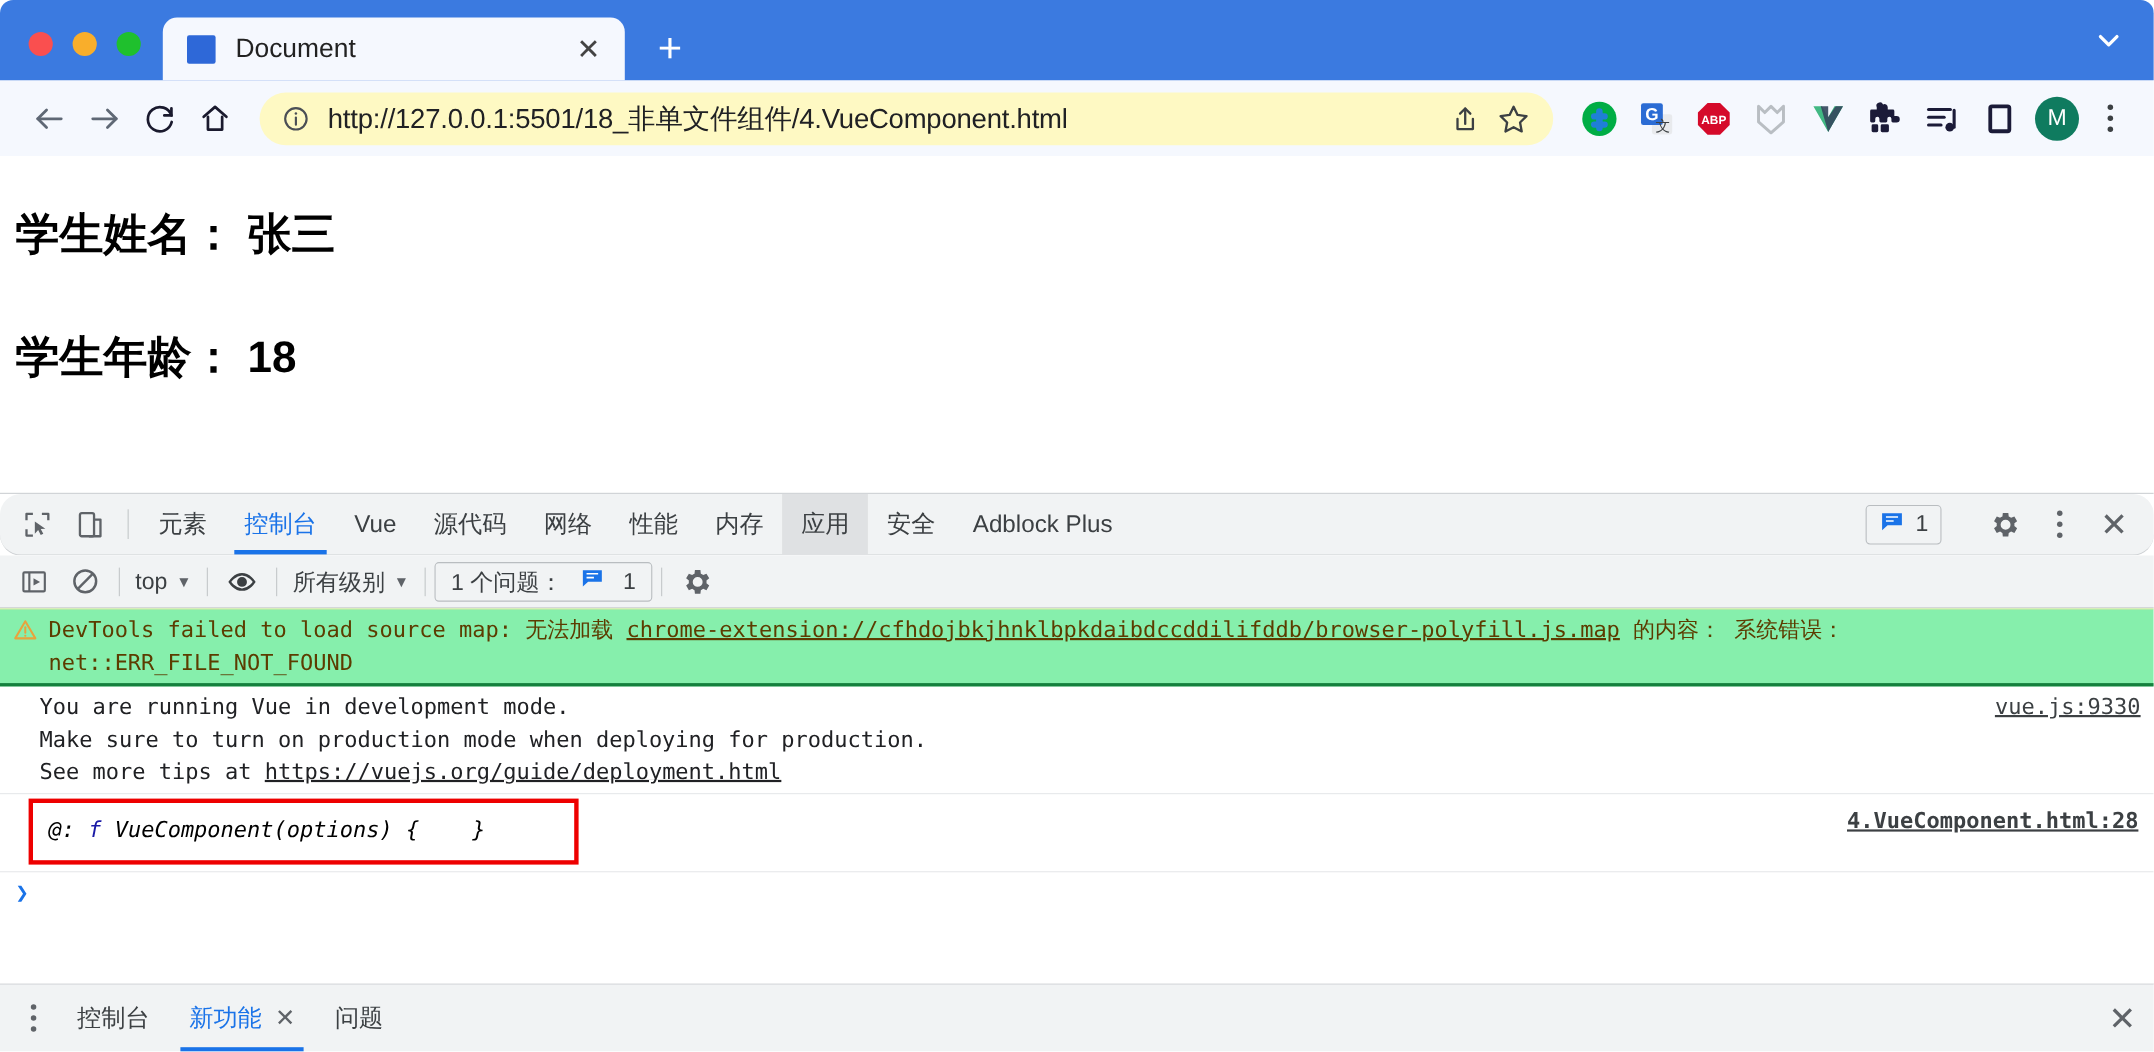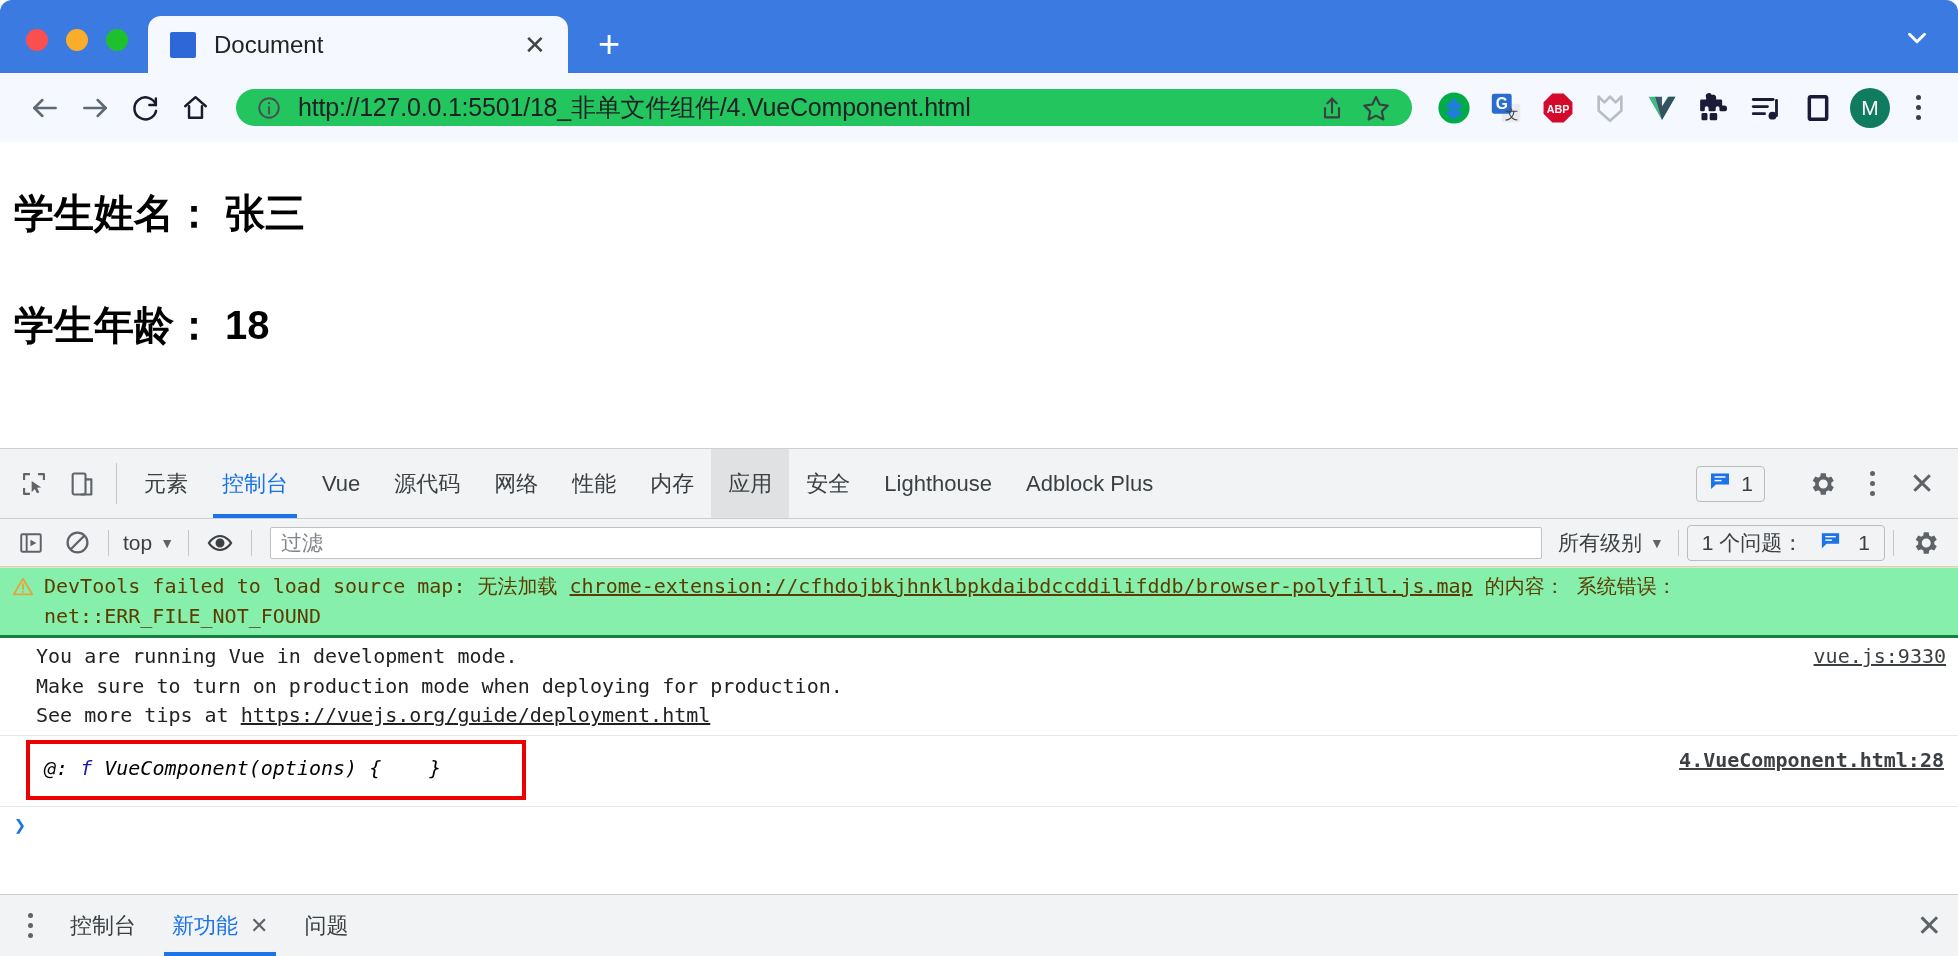--- a/index.html
+++ b/index.html
@@ -88,8 +88,8 @@
   .navbtn.dark { color: #202124; }
   .omnibox {
     flex: 1;
-    height: 37px;
-    background: #22c55e;
+    height: 48px;
+    background: #fef9c3;
     border-radius: 24px;
     display: flex; align-items: center;
     padding: 0 14px 0 20px;

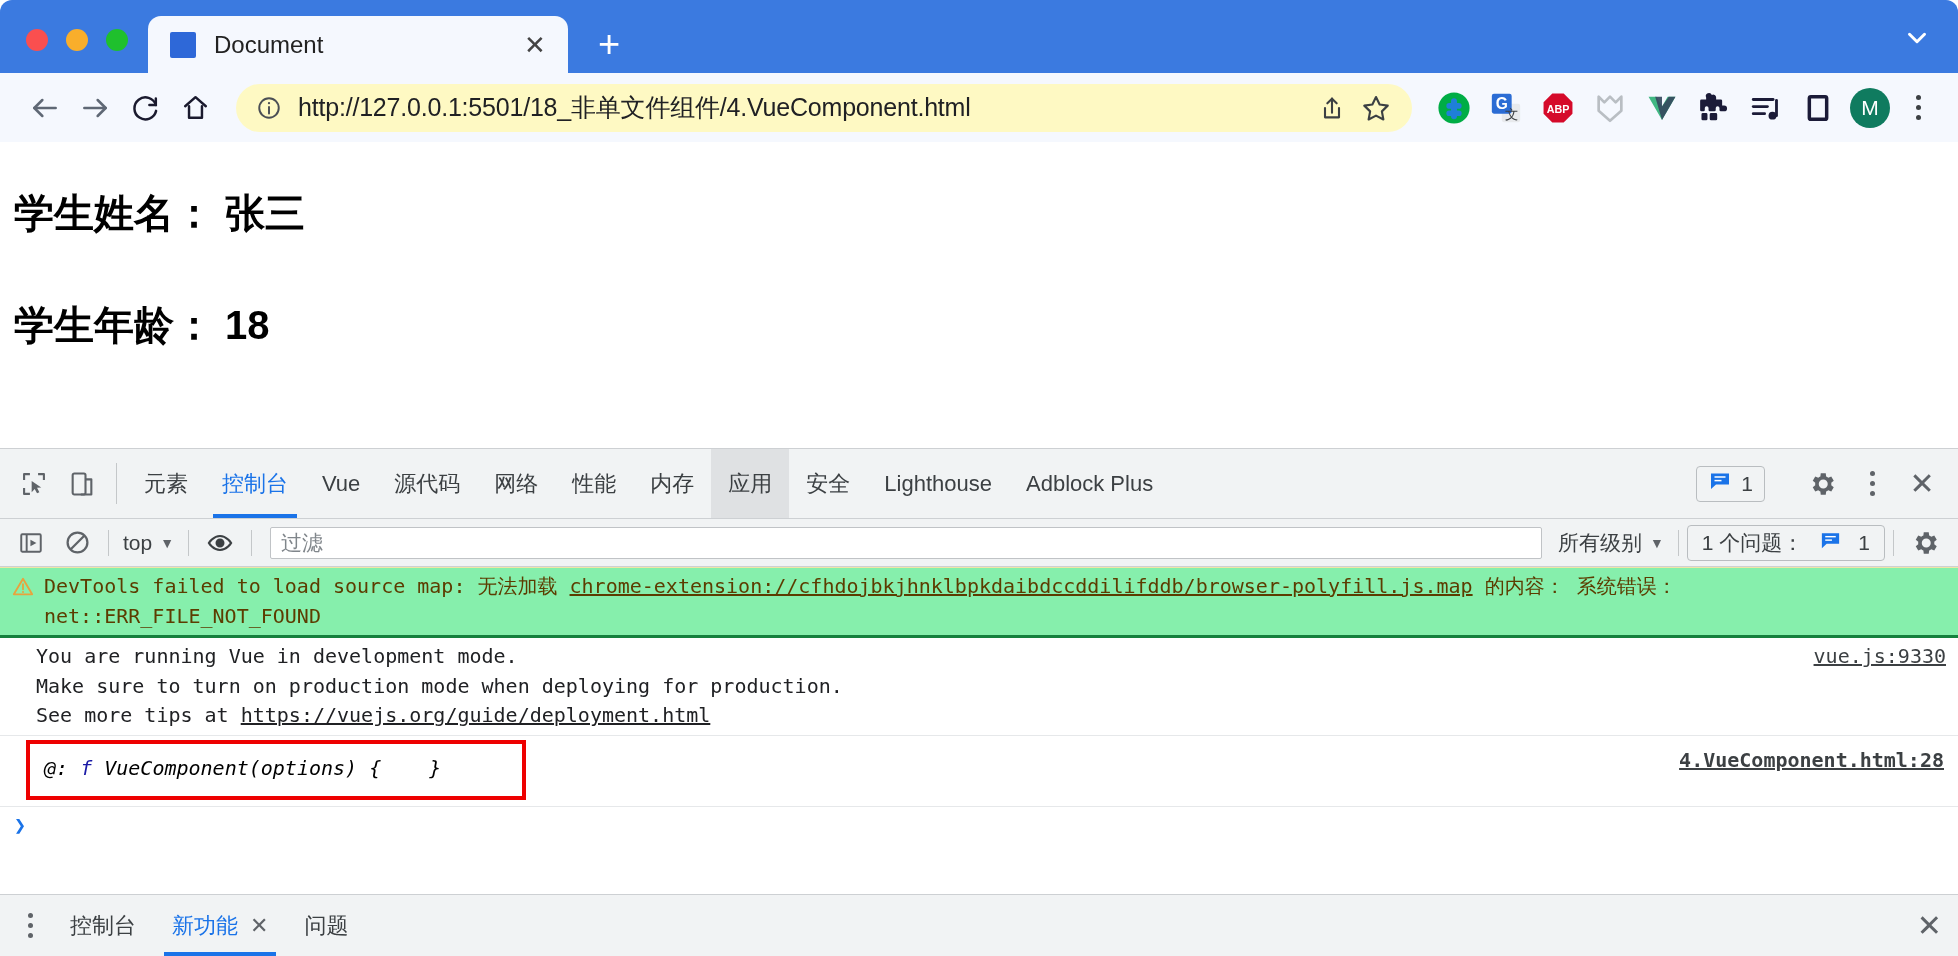--- a/index.html
+++ b/index.html
@@ -161,11 +161,12 @@
     display: flex; flex-direction: column;
   }
   .dt-tabbar {
-    height: 70px;
+    height: 56px;
     background: #f1f3f4;
     border-bottom: 1px solid #cdd0d3;
     display: flex; align-items: stretch;
     padding-left: 10px;
+    border-radius: 19px;
   }
   .dt-iconbtn {
     width: 48px;

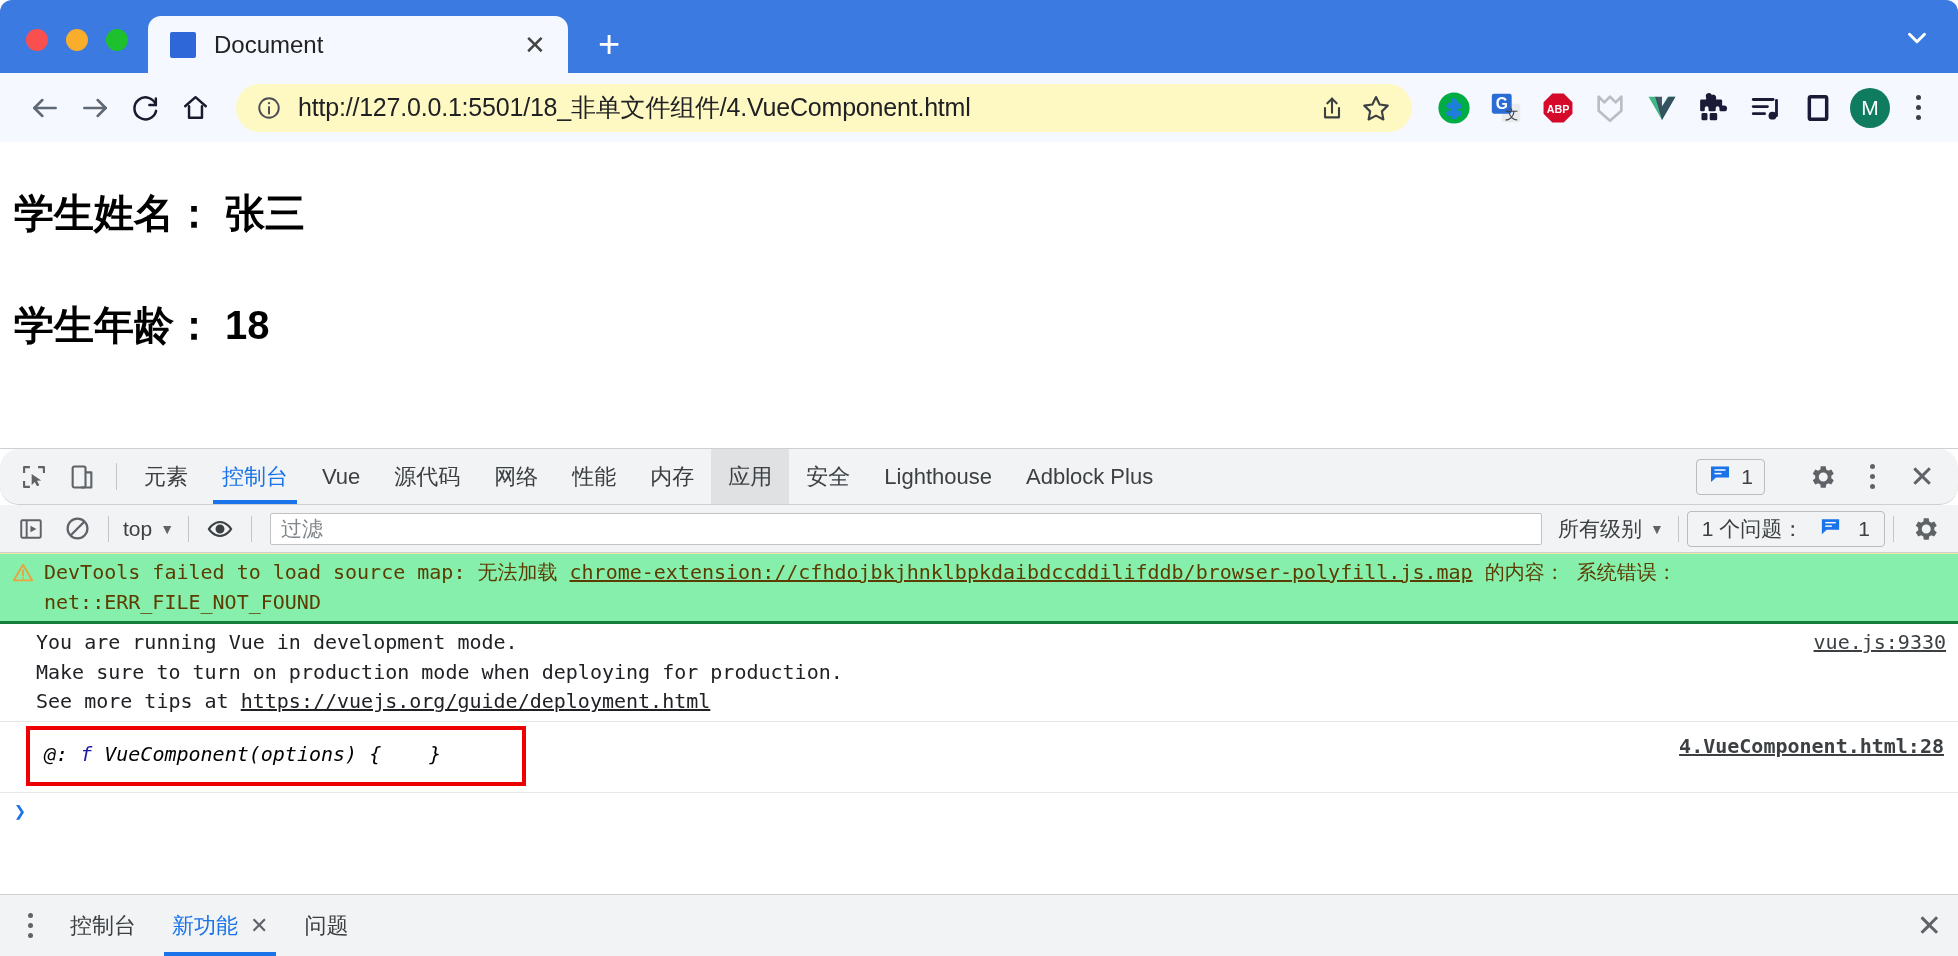--- a/index.html
+++ b/index.html
@@ -530,7 +530,6 @@
       <div class="dt-tab">内存</div>
       <div class="dt-tab hovered">应用</div>
       <div class="dt-tab">安全</div>
-      <div class="dt-tab">Lighthouse</div>
       <div class="dt-tab">Adblock Plus</div>
 
       <div class="dt-tabbar-right">

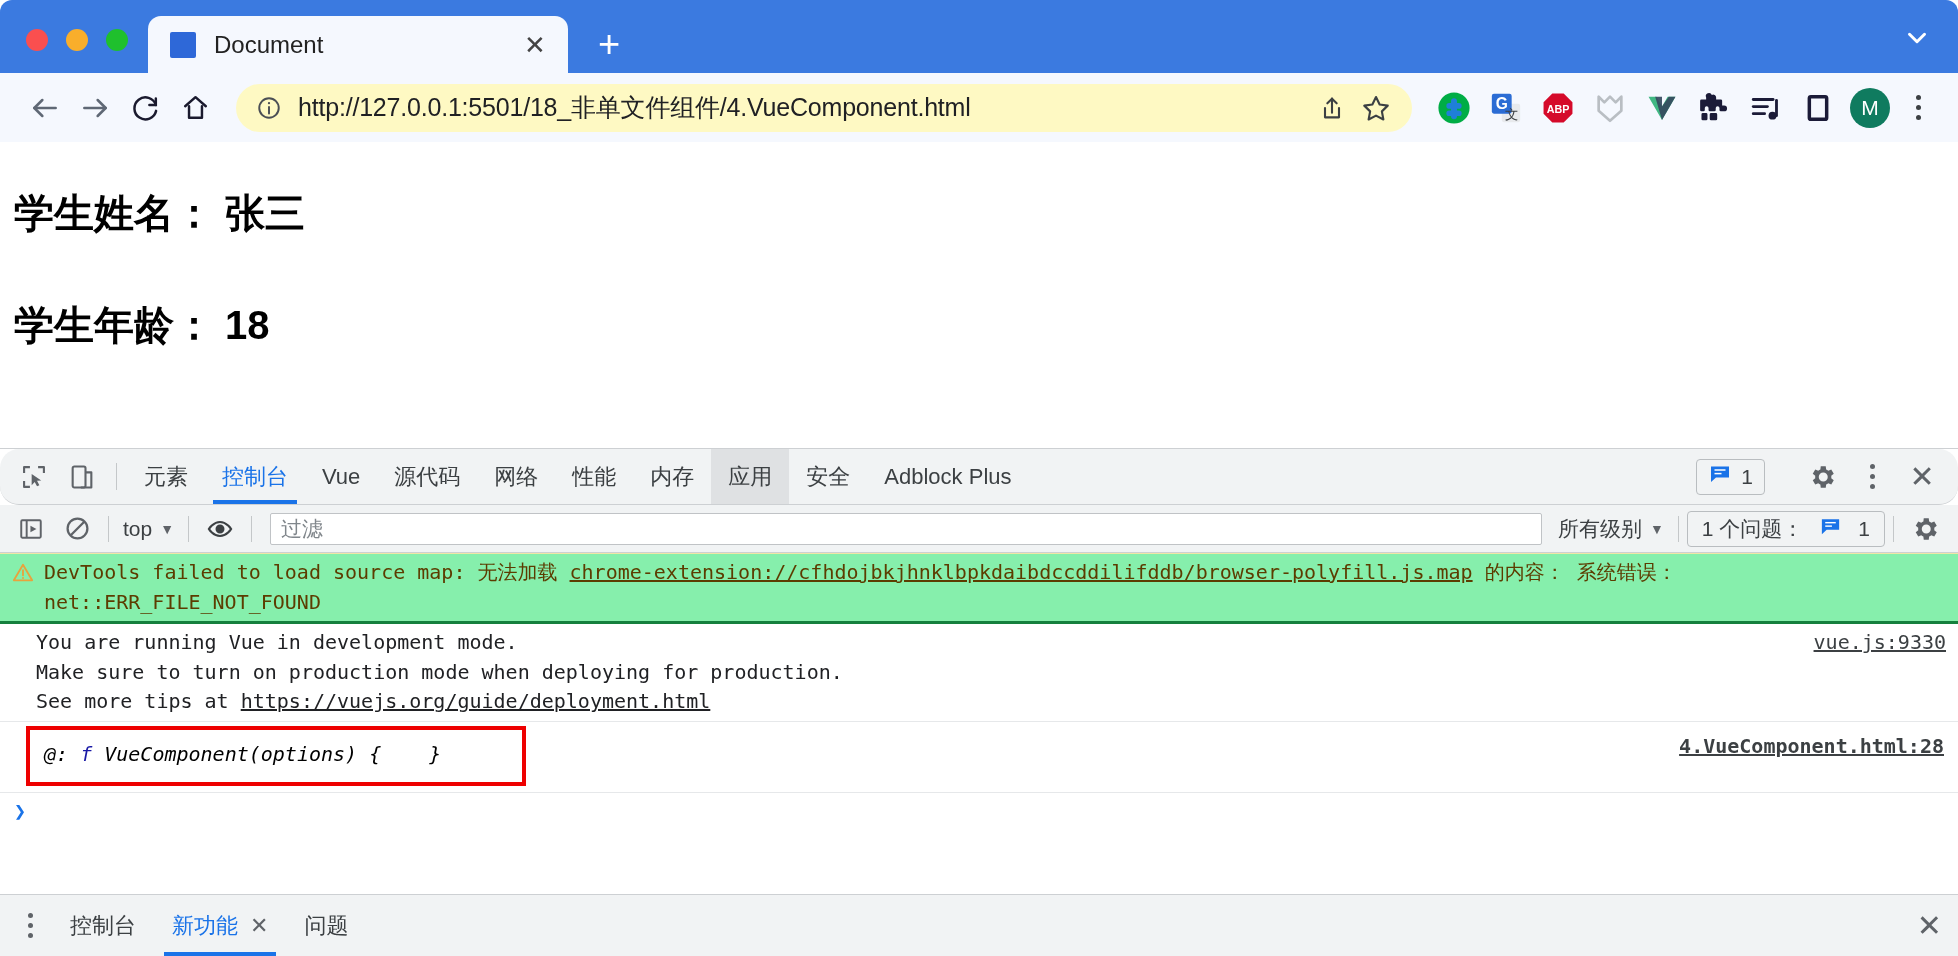--- a/index.html
+++ b/index.html
@@ -587,9 +587,6 @@
           </svg>
       </div>
       <div class="fb-sep"></div>
-      <div class="filter-input">
-        <span>过滤</span>
-      </div>
       <div class="level-select">
         <span>所有级别</span>
         <span class="caret">▼</span>

